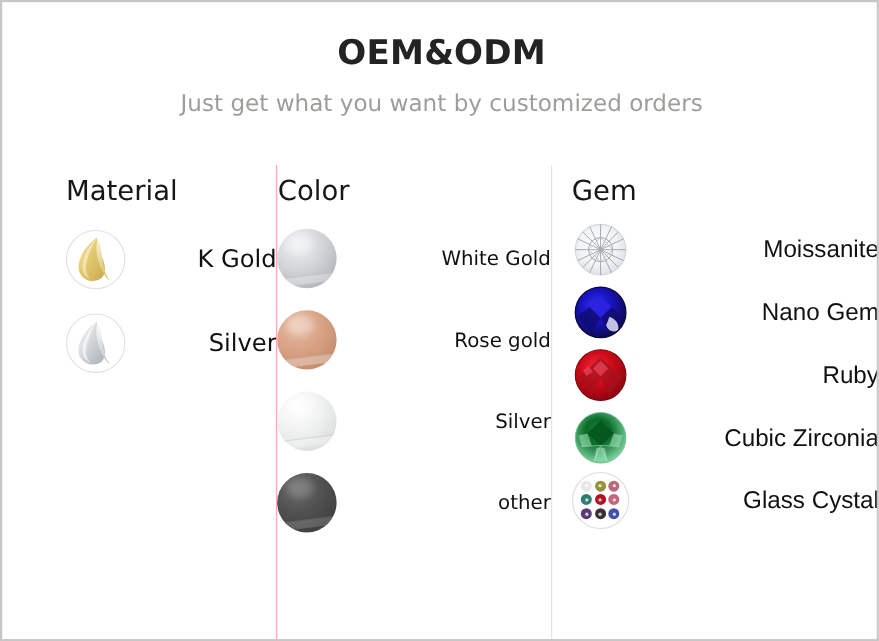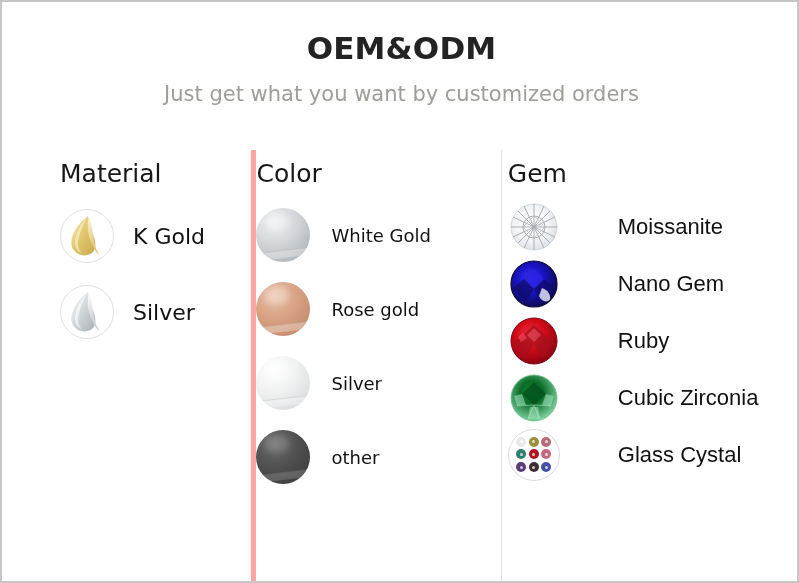--- a/index.html
+++ b/index.html
@@ -59,7 +59,7 @@
     box-sizing: border-box;
   }
   .col-material { width: 248px; padding-left: 56px; }
-  .col-color    { width: 250px; border-left: 5px solid #fca5a5; }
+  .col-color    { width: 250px; border-left: 1px solid #fca5a5; }
   .col-gem      { width: 299px; padding-left: 6px; border-left: 1px solid #e2e2e2; }
 
   .col-head {

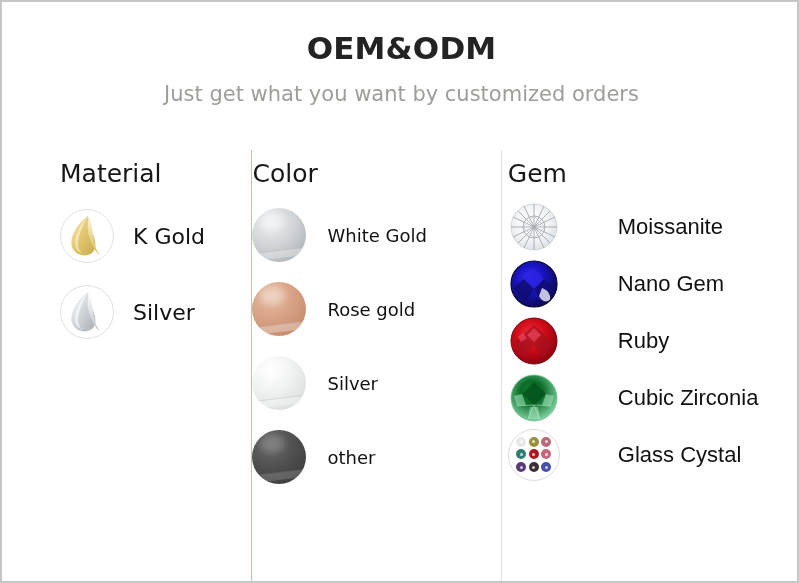--- a/index.html
+++ b/index.html
@@ -60,7 +60,7 @@
   }
   .col-material { width: 248px; padding-left: 56px; }
   .col-color    { width: 250px; border-left: 1px solid #fca5a5; }
-  .col-gem      { width: 299px; padding-left: 6px; border-left: 1px solid #e2e2e2; }
+  .col-gem      { width: 299px; padding-left: 18px; border-left: 1px solid #e2e2e2; }
 
   .col-head {
     font-family: "DejaVu Sans", sans-serif;

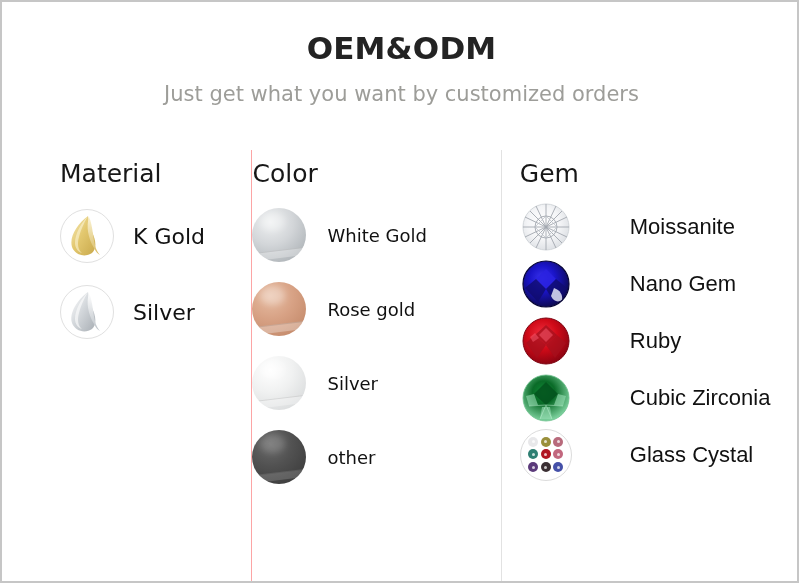--- a/index.html
+++ b/index.html
@@ -77,6 +77,7 @@
     display: flex;
     align-items: center;
     height: 57px;
+    justify-content: space-between;
   }
   .opt-mat { height: 76px; }
   .opt-col { height: 74px; }

